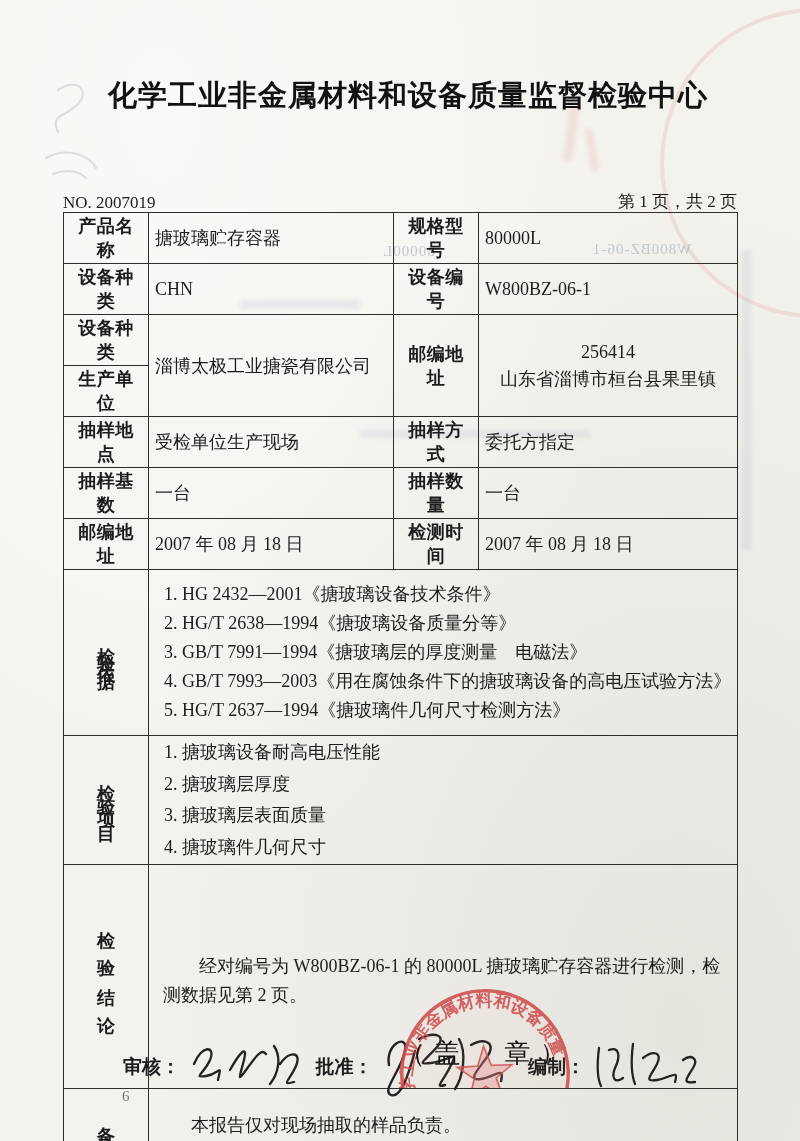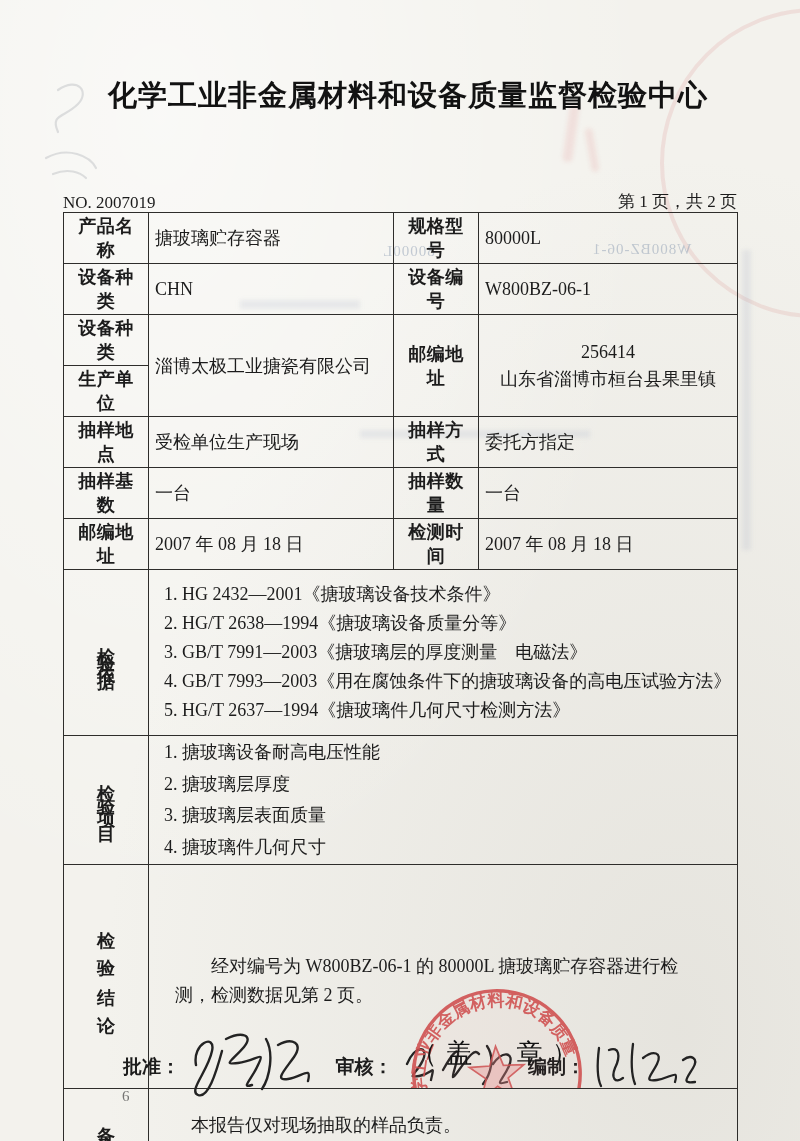--- a/index.html
+++ b/index.html
@@ -185,7 +185,7 @@
         <td class="section-body" colspan="3">
           <div class="list-line">1. HG 2432—2001《搪玻璃设备技术条件》</div>
           <div class="list-line">2. HG/T 2638—1994《搪玻璃设备质量分等》</div>
-          <div class="list-line">3. GB/T 7991—2003《搪玻璃层的厚度测量　电磁法》</div>
+          <div class="list-line">3. GB/T 7991—1994《搪玻璃层的厚度测量　电磁法》</div>
           <div class="list-line">4. GB/T 7993—2003《用在腐蚀条件下的搪玻璃设备的高电压试验方法》</div>
           <div class="list-line">5. HG/T 2637—1994《搪玻璃件几何尺寸检测方法》</div>
         </td>

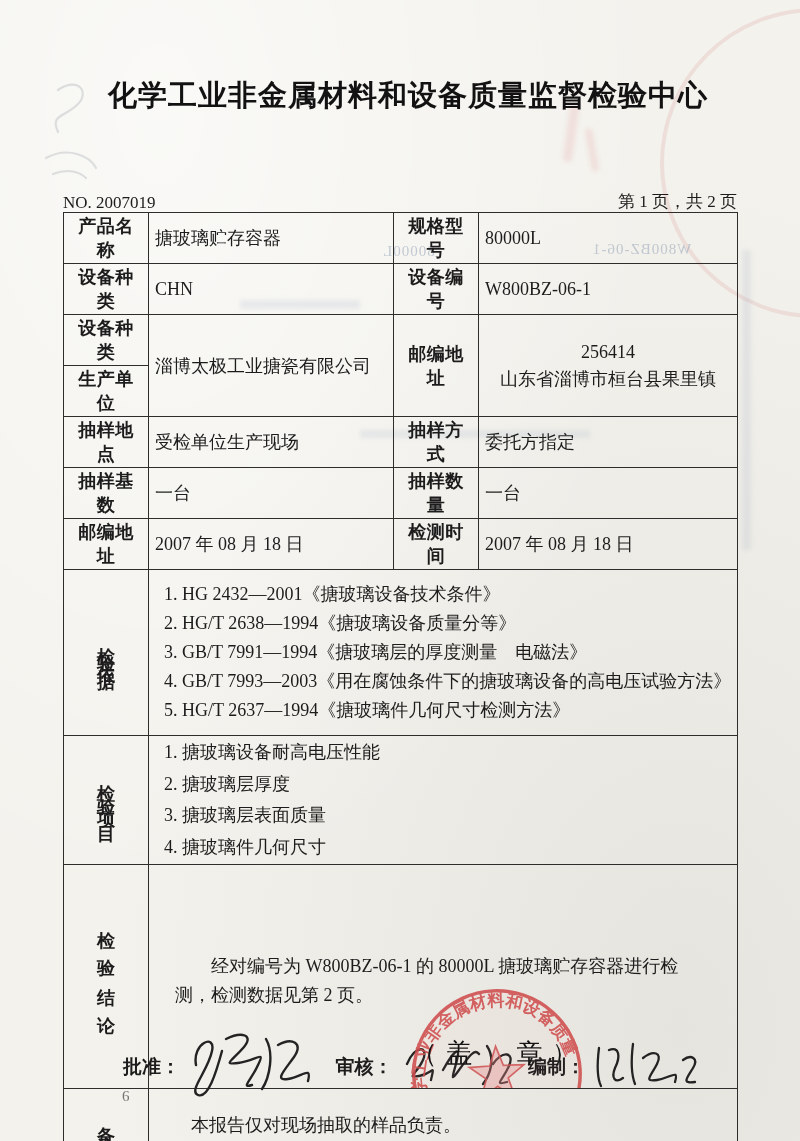--- a/index.html
+++ b/index.html
@@ -207,7 +207,7 @@
         <td class="section-label">
           <span class="vlabel vl-concl">检验结论</span>
         </td>
-        <td colspan="3" style="padding:12px">
+        <td colspan="3" style="padding:0">
           <div class="concl-cell">
             <div class="concl-text">经对编号为 W800BZ-06-1 的 80000L 搪玻璃贮存容器进行检测，检测数据见第 2 页。</div>
 

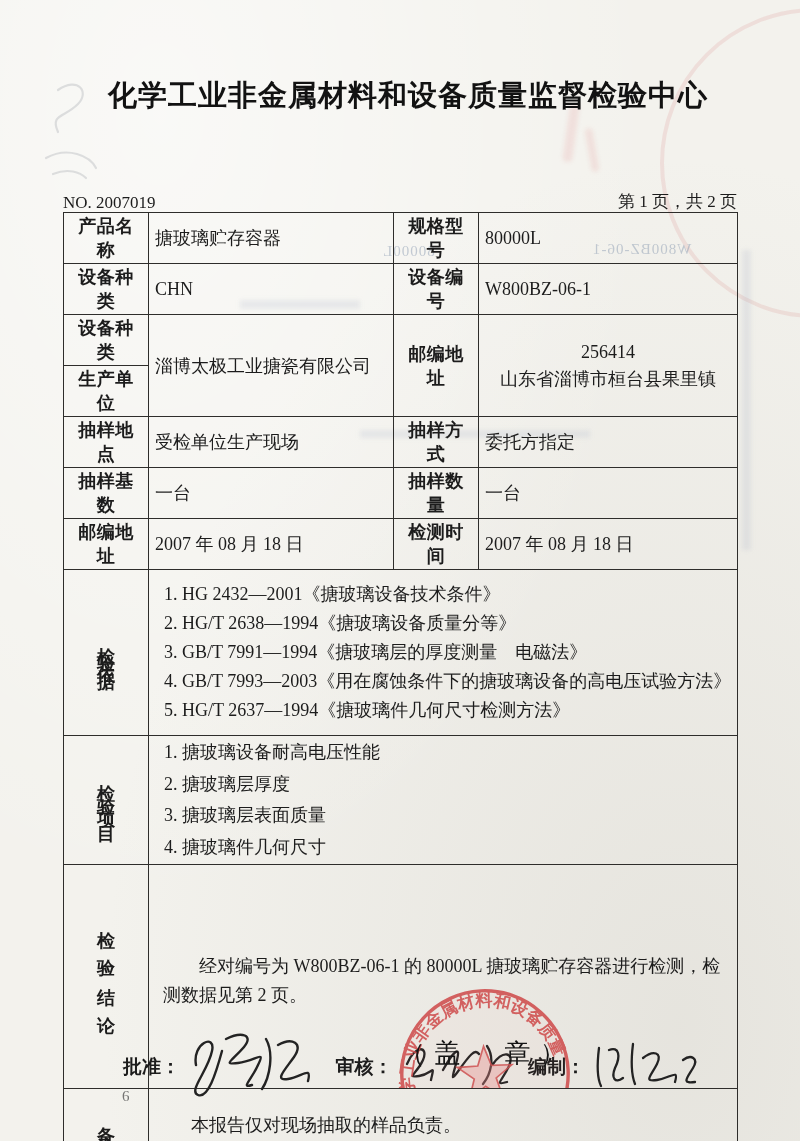--- a/index.html
+++ b/index.html
@@ -240,15 +240,15 @@
 
   <div class="sig-row">
     <div class="sig-group">
+      <span class="sig-label">审核：</span>
+      <svg class="sig-svg" width="130" height="60" viewBox="0 0 130 60">
+        <path d="M12,30 C20,10 34,12 28,26 C22,40 10,44 24,42 C38,40 40,28 36,46 M48,36 C58,18 66,10 62,26 C58,42 54,50 64,36 C74,22 80,14 84,20 M92,12 C100,24 96,40 88,50 M98,30 C108,16 120,18 114,32 C108,46 98,52 112,48" fill="none" stroke="#232323" stroke-width="2.3" stroke-linecap="round"></path>
+      </svg>
+    </div>
+    <div class="sig-group">
       <span class="sig-label">批准：</span>
       <svg class="sig-svg" width="150" height="78" viewBox="0 0 150 78">
         <path d="M14,40 C10,18 34,8 30,26 C26,46 6,66 16,70 C26,74 34,48 40,26 M44,14 C60,6 72,10 62,22 C50,36 40,40 56,38 C74,36 84,24 76,40 C70,54 58,64 70,60 M84,14 C92,28 88,52 80,64 M96,20 C110,12 122,18 112,32 C102,46 92,56 106,54 C120,52 130,40 126,56" fill="none" stroke="#232323" stroke-width="2.4" stroke-linecap="round"></path>
-      </svg>
-    </div>
-    <div class="sig-group">
-      <span class="sig-label">审核：</span>
-      <svg class="sig-svg" width="130" height="60" viewBox="0 0 130 60">
-        <path d="M12,30 C20,10 34,12 28,26 C22,40 10,44 24,42 C38,40 40,28 36,46 M48,36 C58,18 66,10 62,26 C58,42 54,50 64,36 C74,22 80,14 84,20 M92,12 C100,24 96,40 88,50 M98,30 C108,16 120,18 114,32 C108,46 98,52 112,48" fill="none" stroke="#232323" stroke-width="2.3" stroke-linecap="round"></path>
       </svg>
     </div>
     <div class="sig-group">

